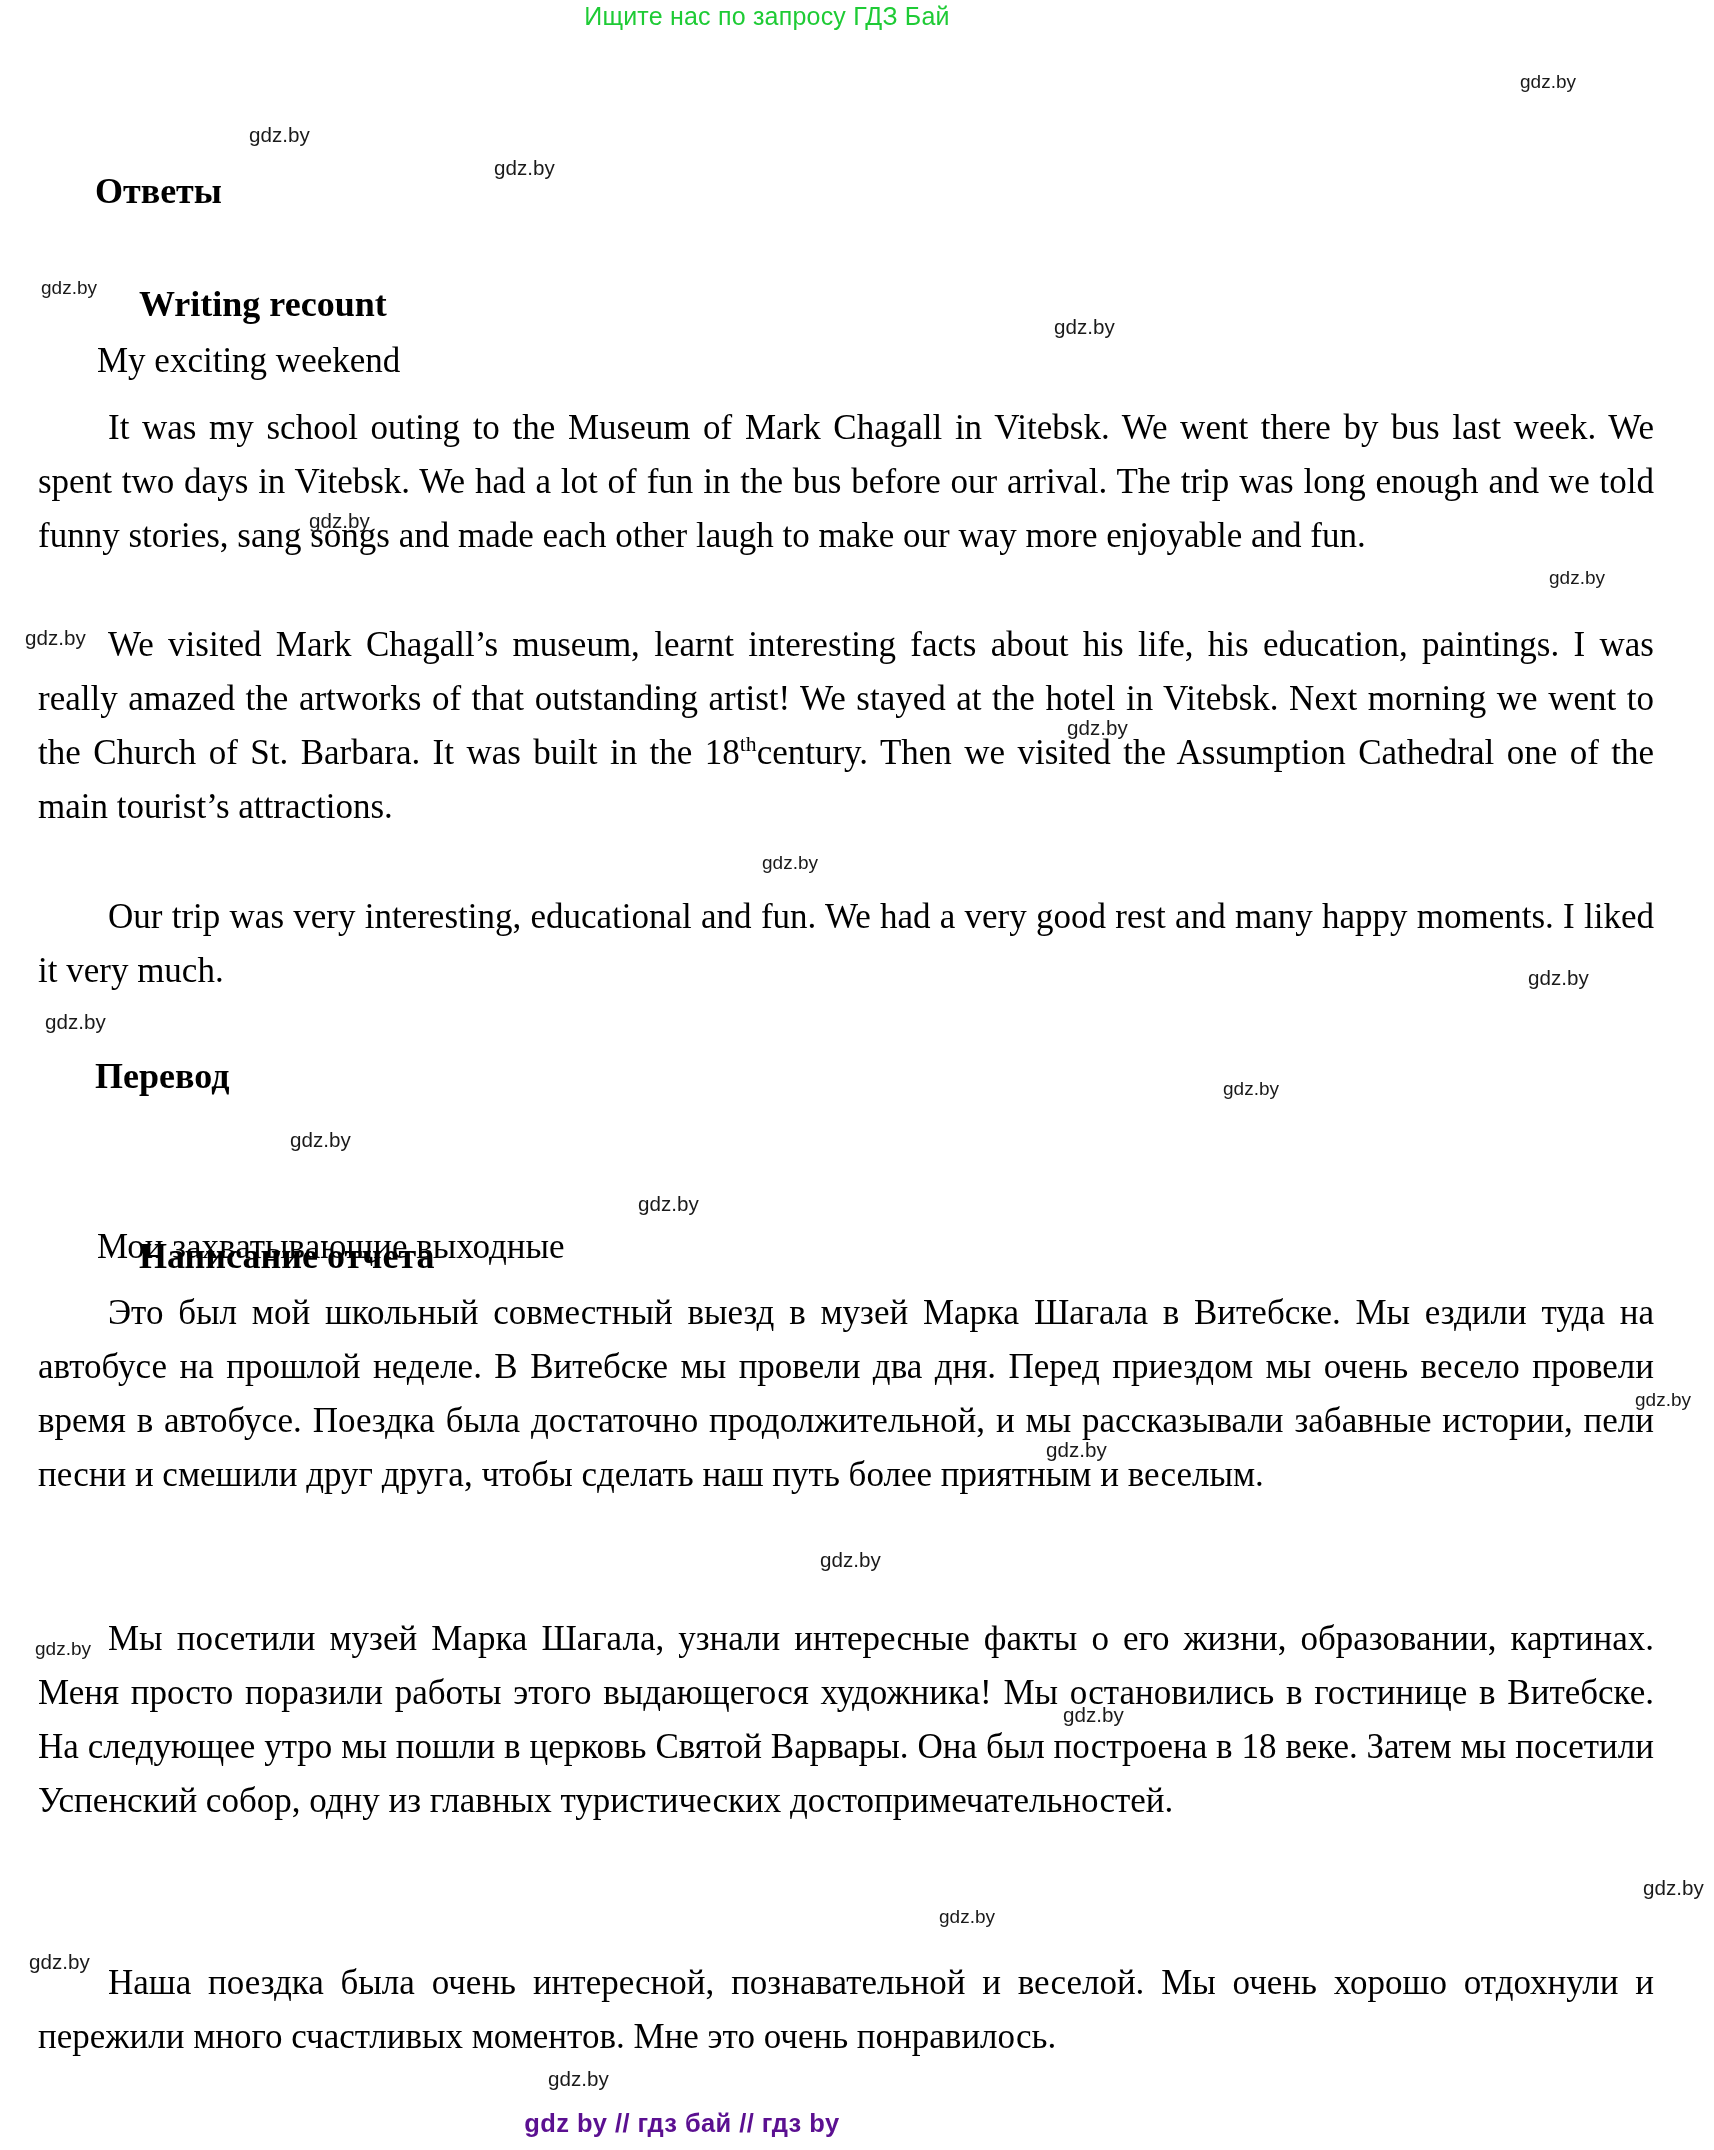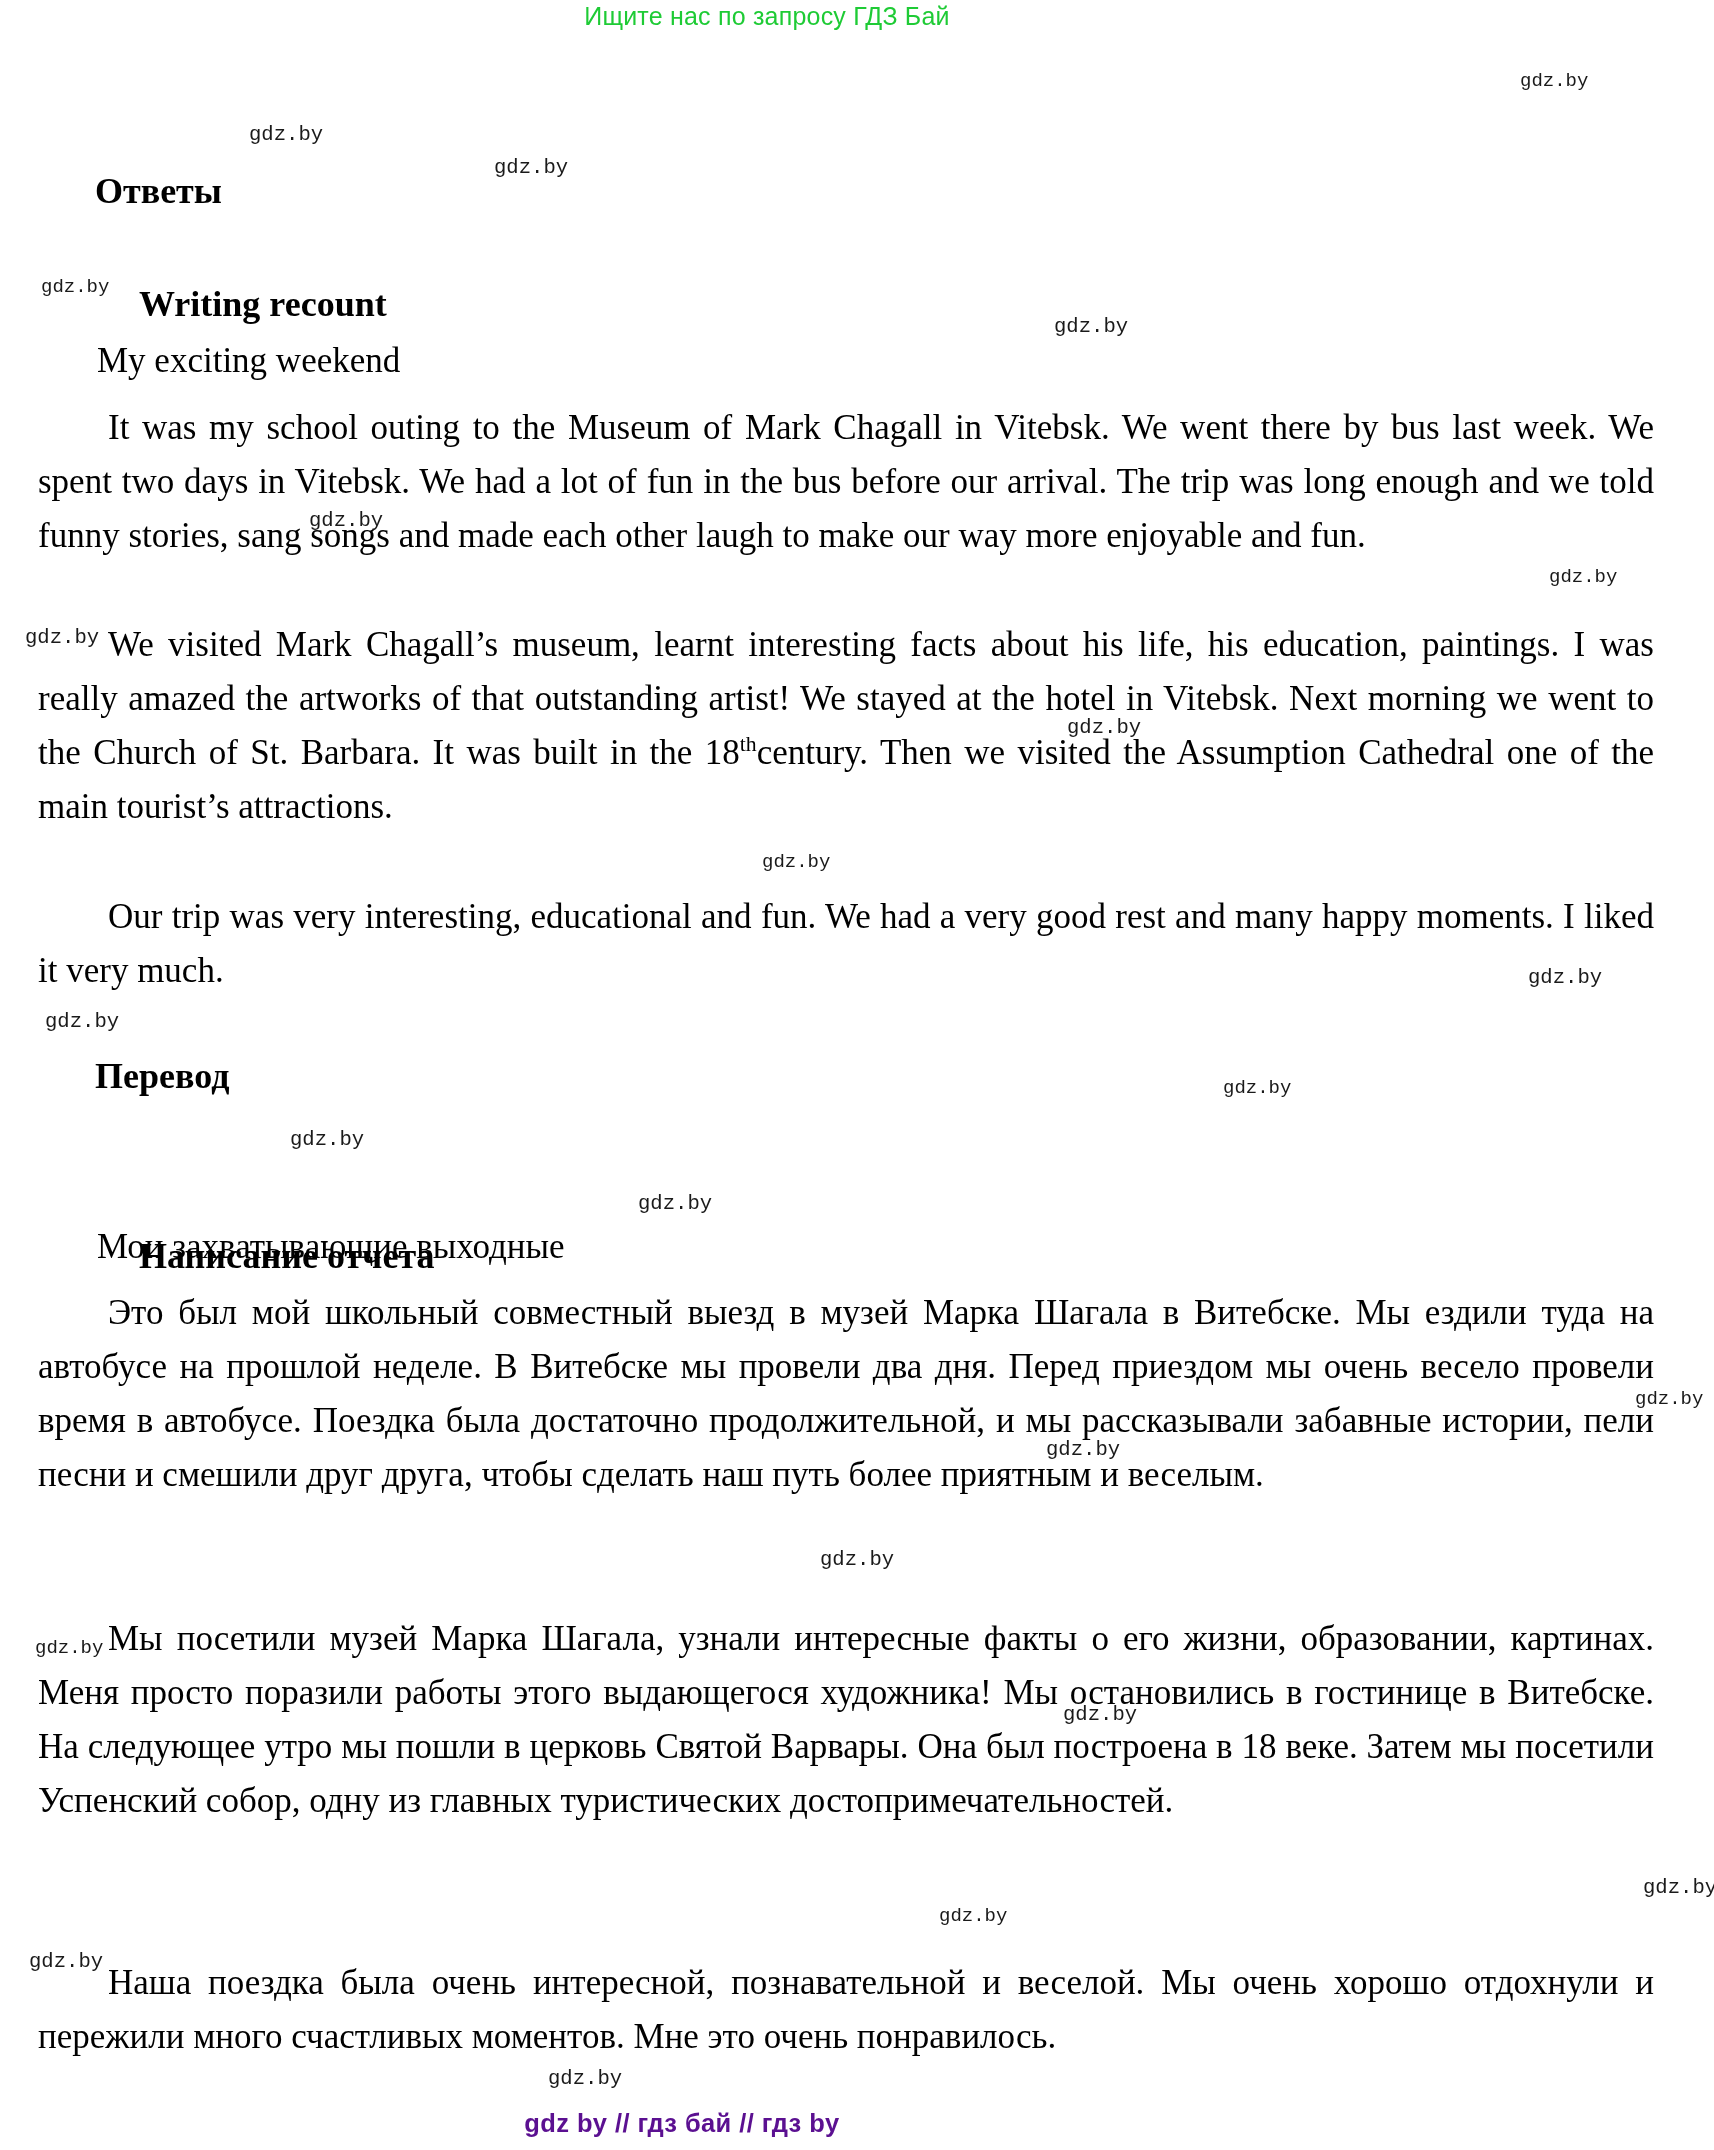--- a/index.html
+++ b/index.html
@@ -104,7 +104,7 @@
   
   .wm {
     position: absolute;
-    font-family: Liberation Mono, monospace;
+    font-family: Liberation Sans, sans-serif;
     font-size: 20.6px;
     color: #1a1a1a;
     white-space: nowrap;

